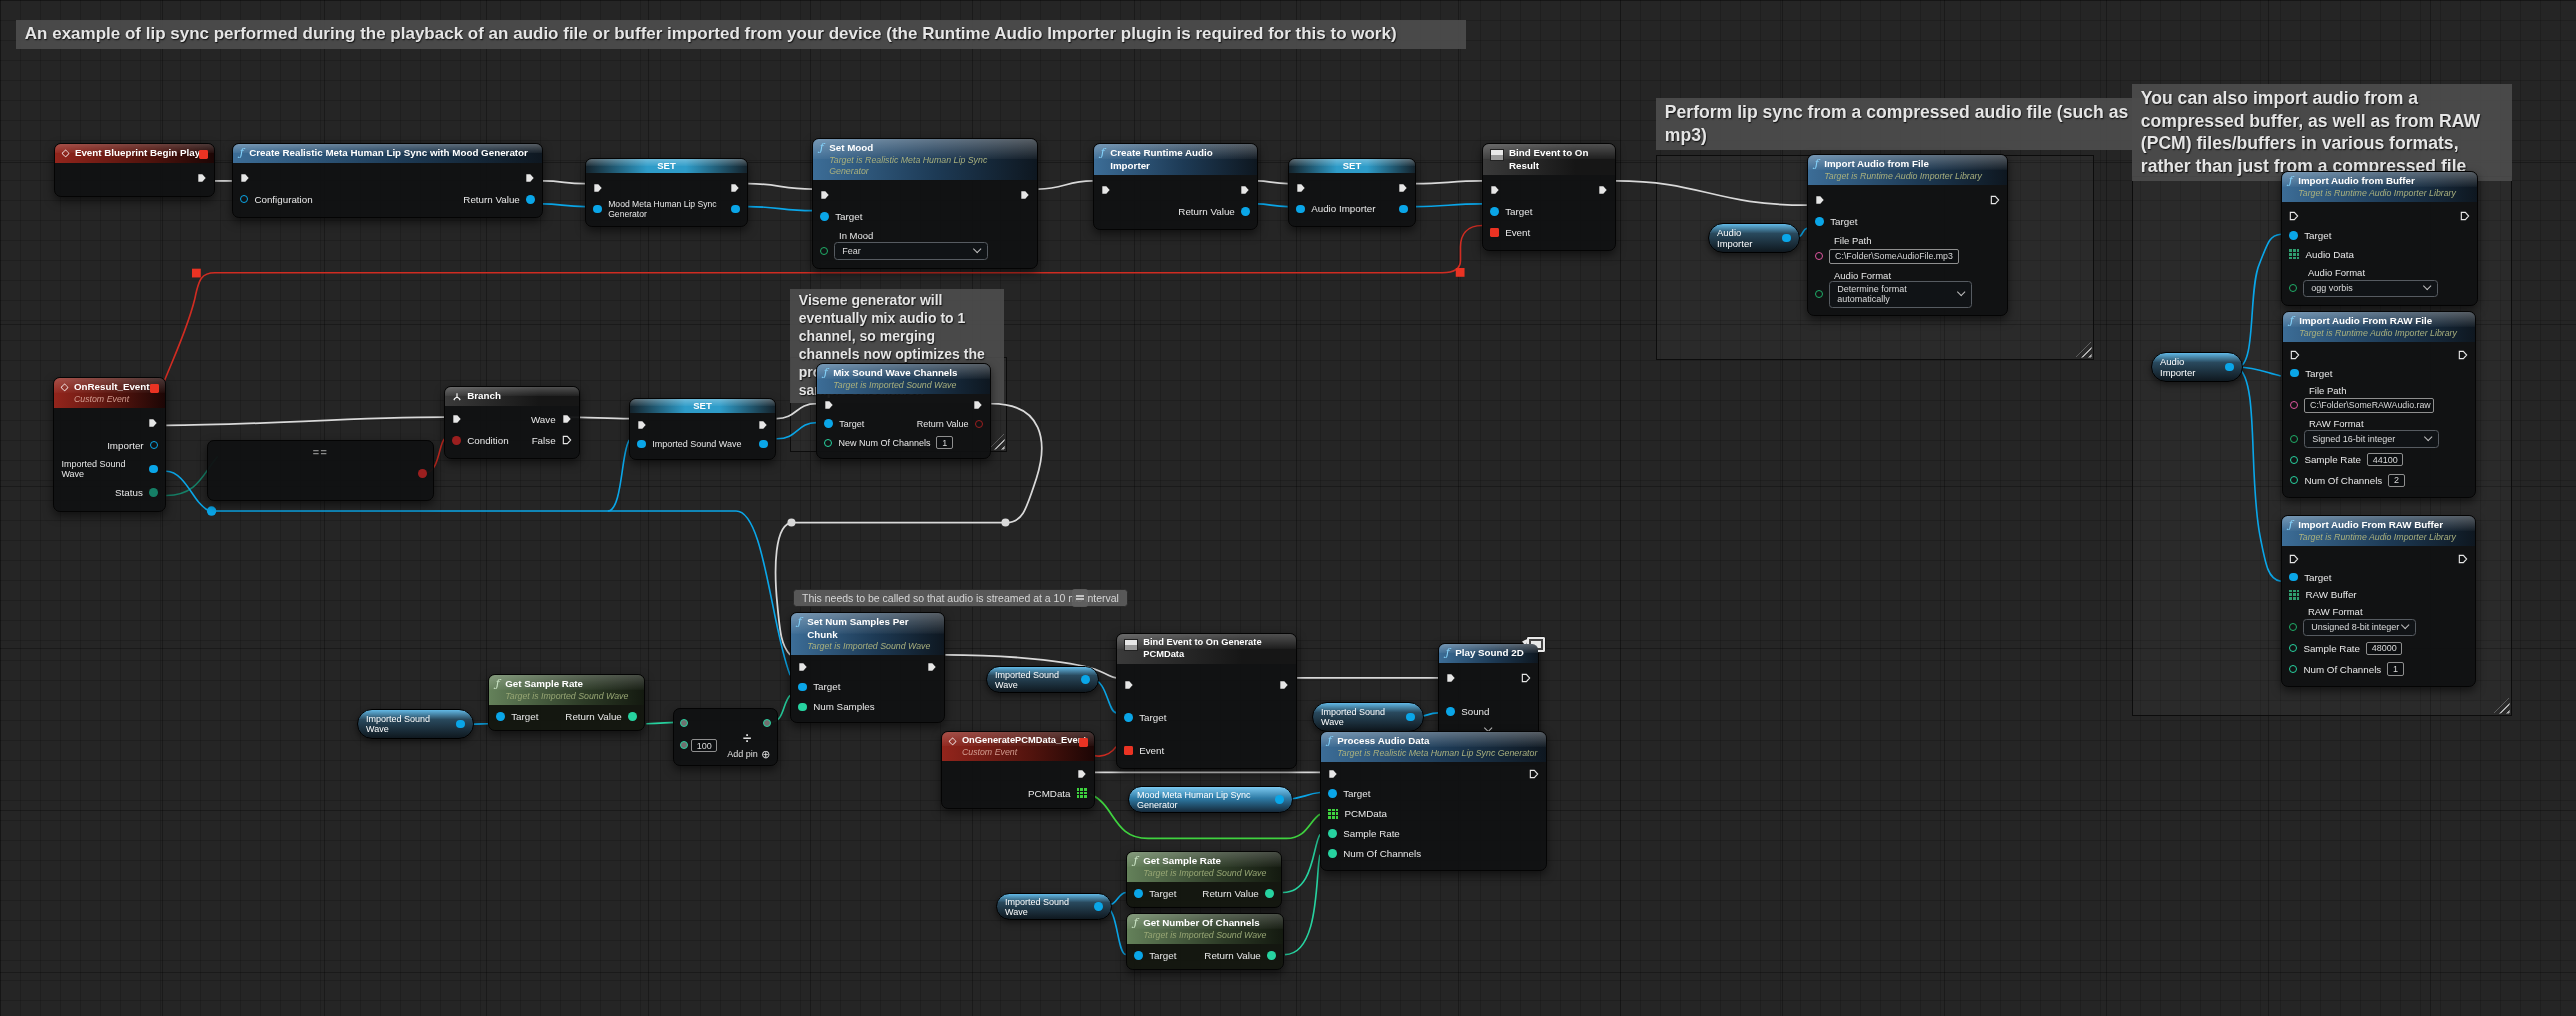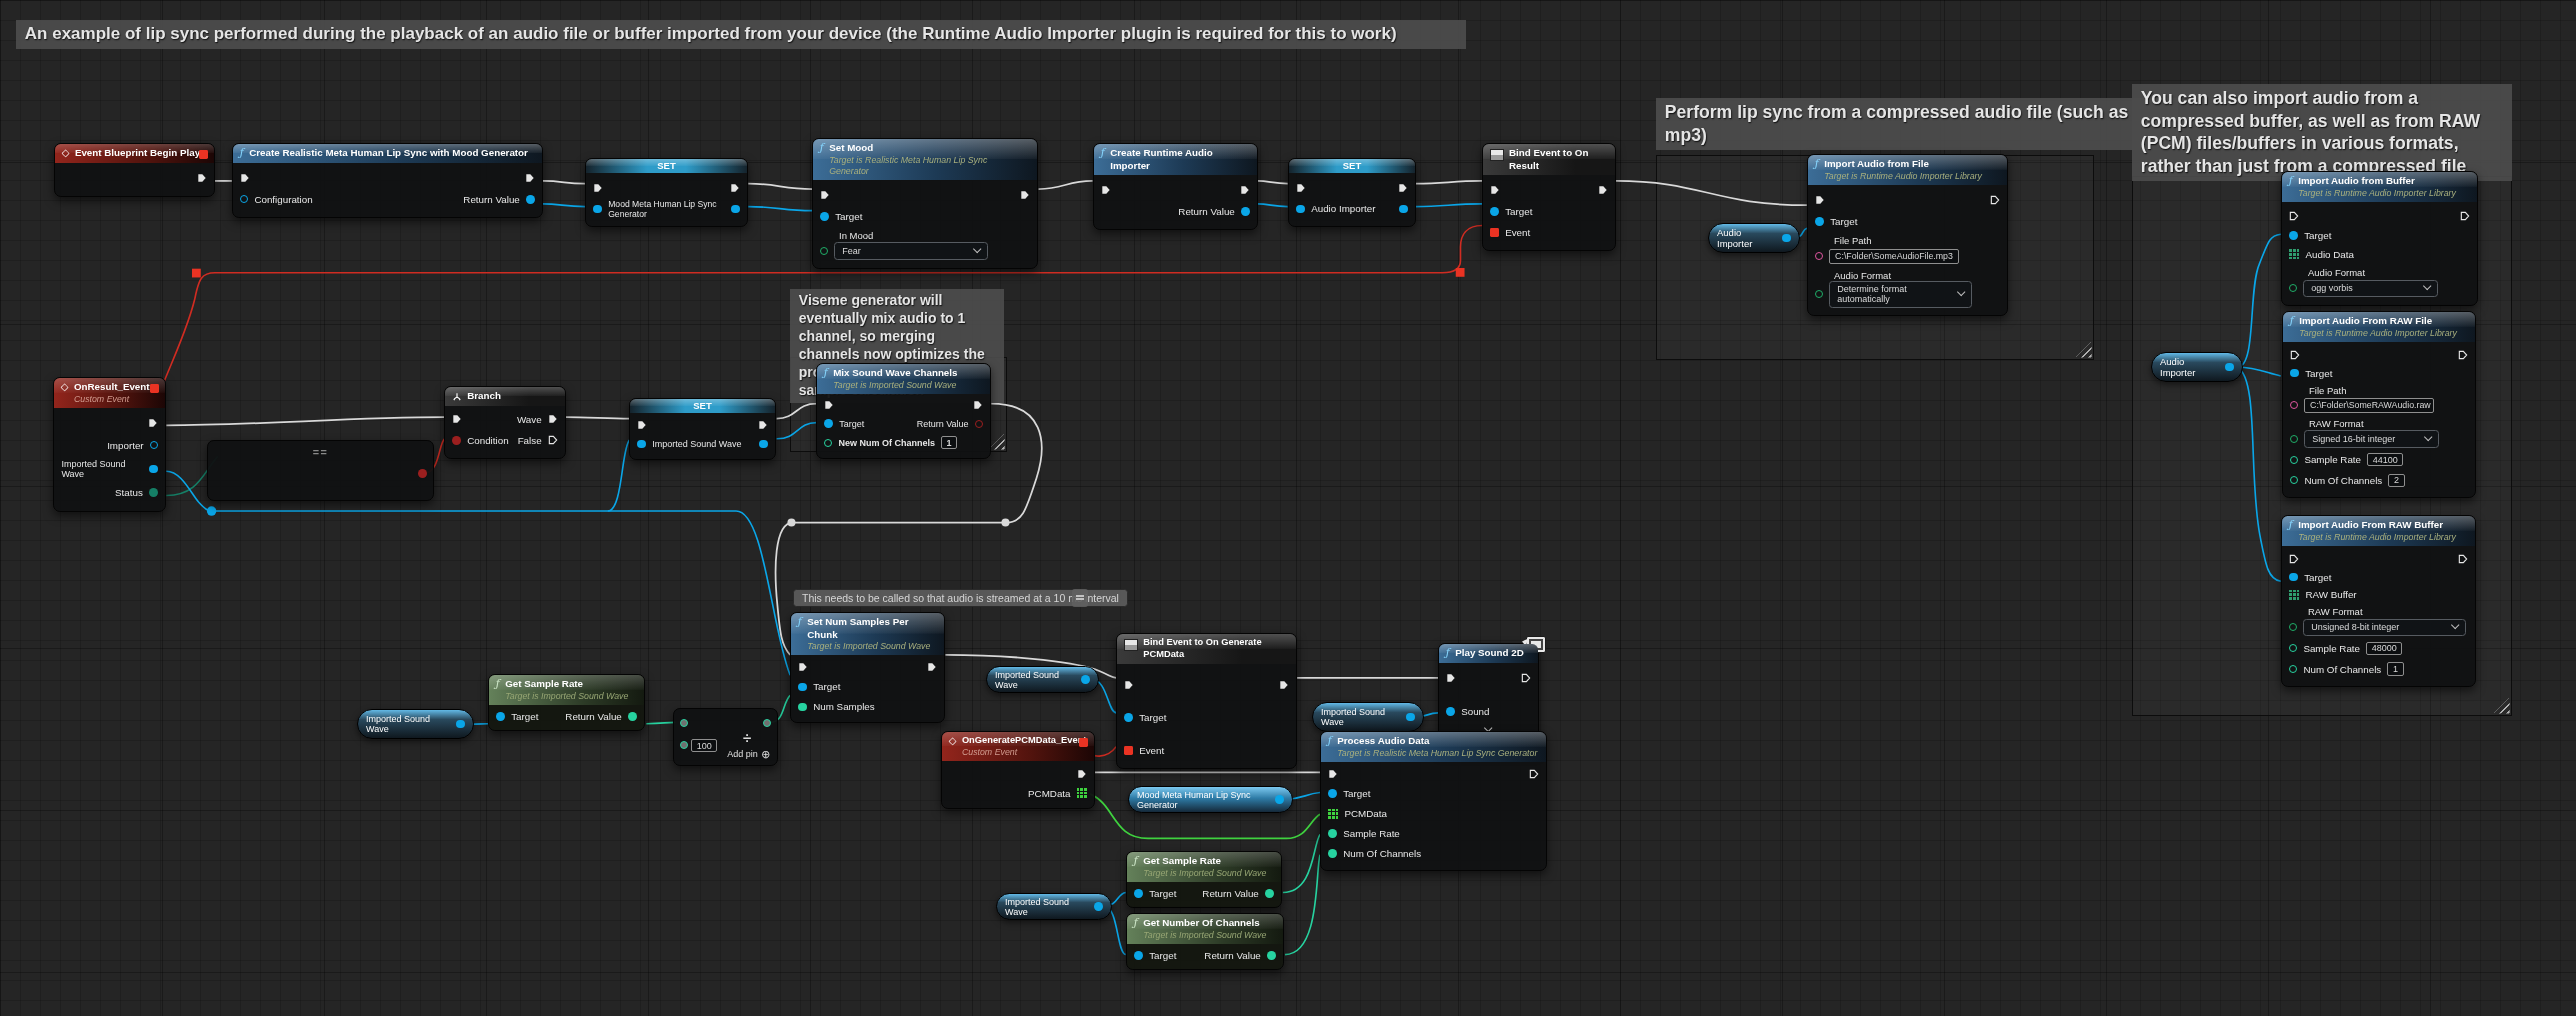--- a/index.html
+++ b/index.html
@@ -549,7 +549,7 @@
     <i class="pc eq-out" style="--c:#9c1f1f"></i>
   </div>
 
-  <div class="node" style="left:444px;top:386px;width:122px;">
+  <div class="node" style="left:444px;top:386px;width:136px;">
     <div class="nhdr grh" style="align-items:center;">
       <svg width="10" height="10" viewBox="0 0 16 16">
           <path d="M8 2v5M8 7C8 9 5 9 4 11l-1 2M8 7c0 2 3 2 4 4l1 2" stroke="#fff" stroke-width="1.8" fill="none"></path>

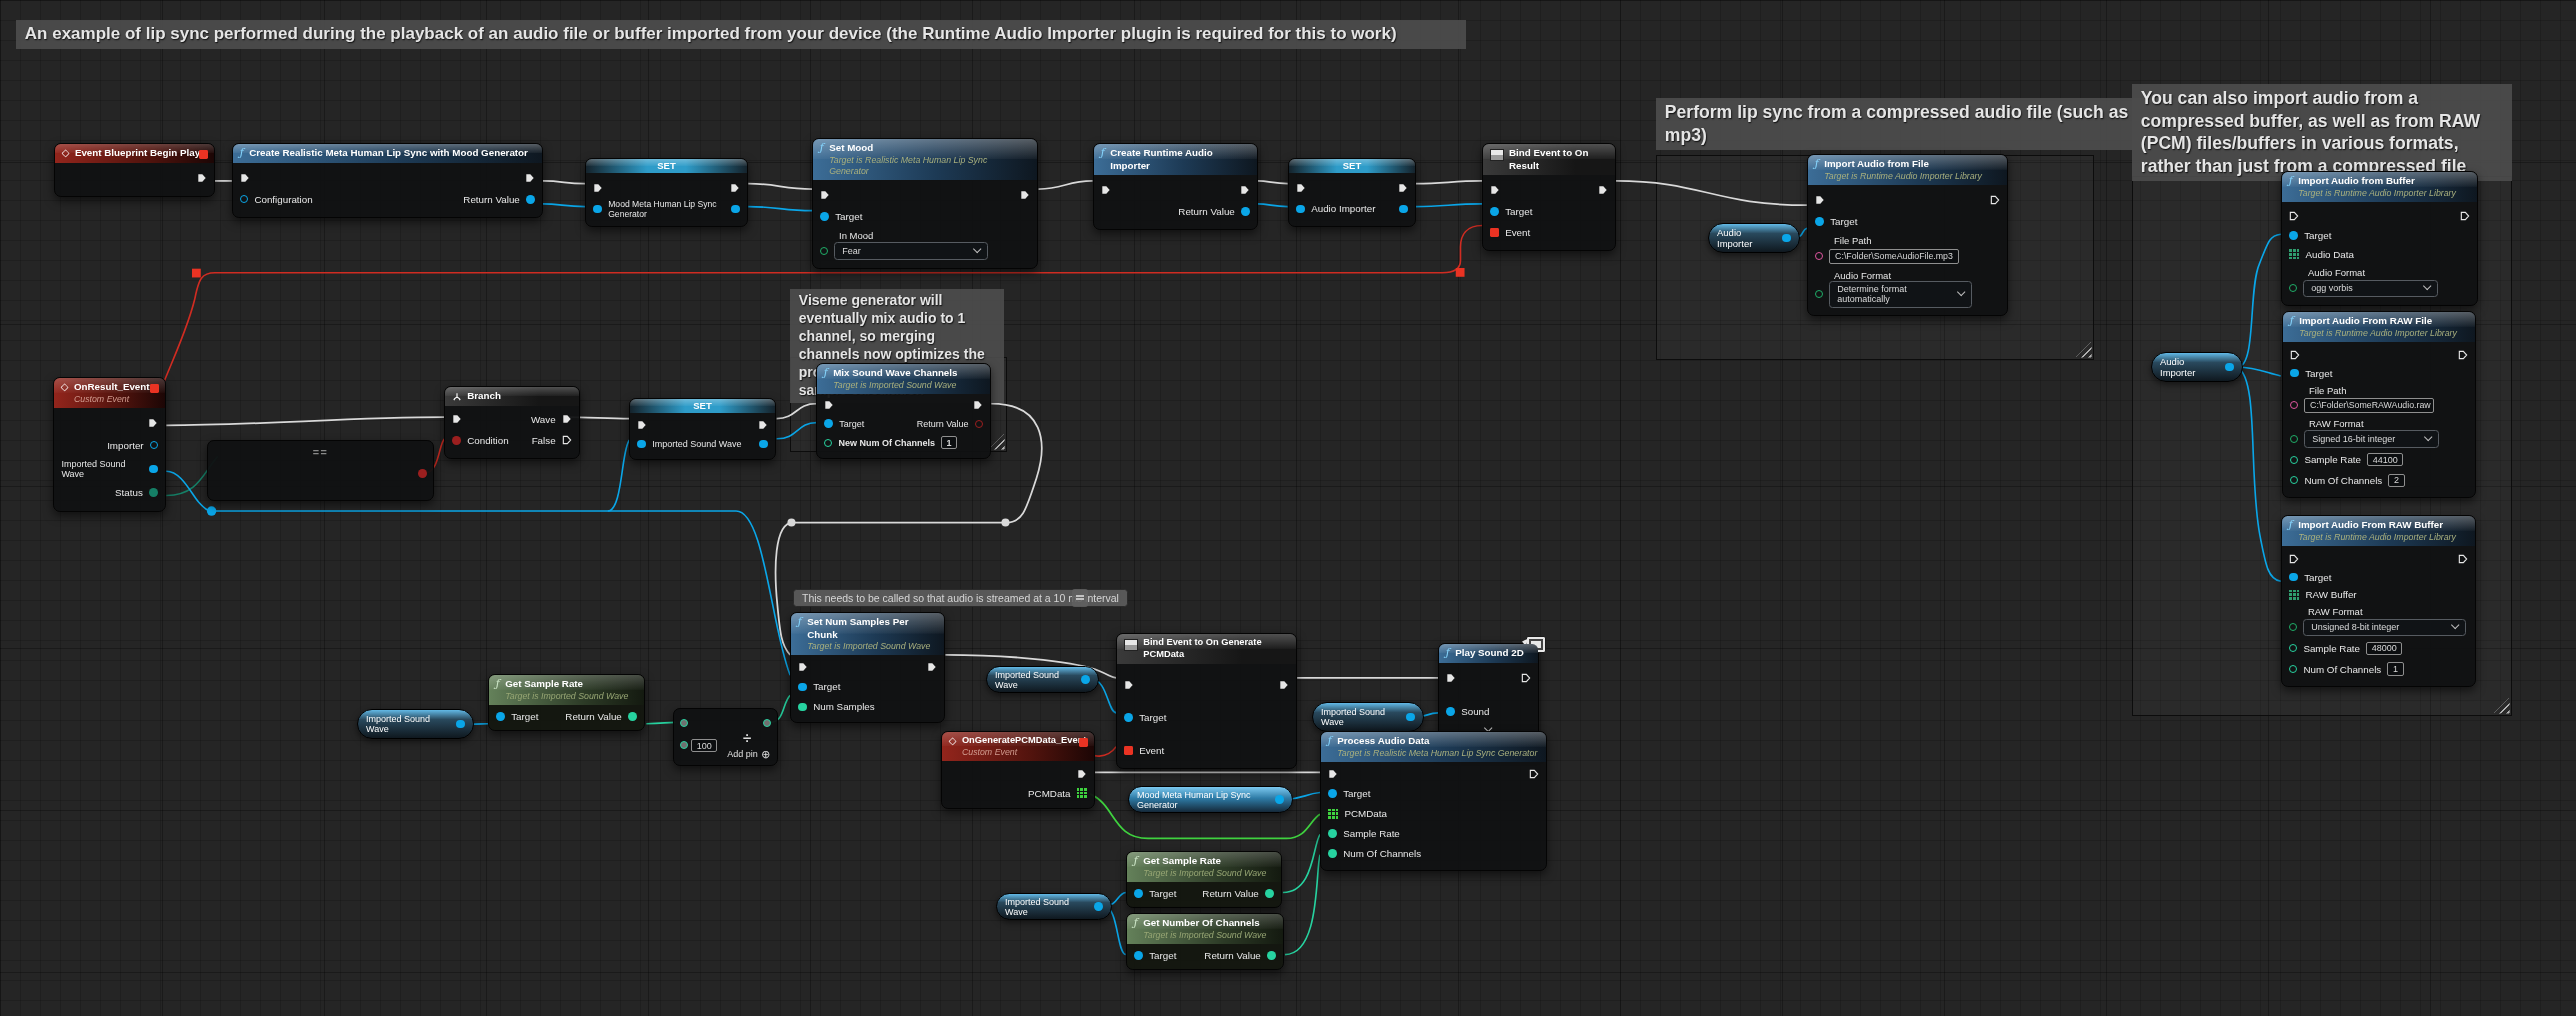--- a/index.html
+++ b/index.html
@@ -633,7 +633,7 @@
             <i class="pc h" style="--c:#9c1f1f"></i>
           </span>
       </div>
-      <div class="row" style="min-height:19px;font-size:9px;font-weight:bold;">
+      <div class="row" style="min-height:19px;font-size:9px;">
           <i class="pc h" style="--c:#27d3a0"></i>
         <span>New Num Of Channels</span>
         <span class="vb">1</span>

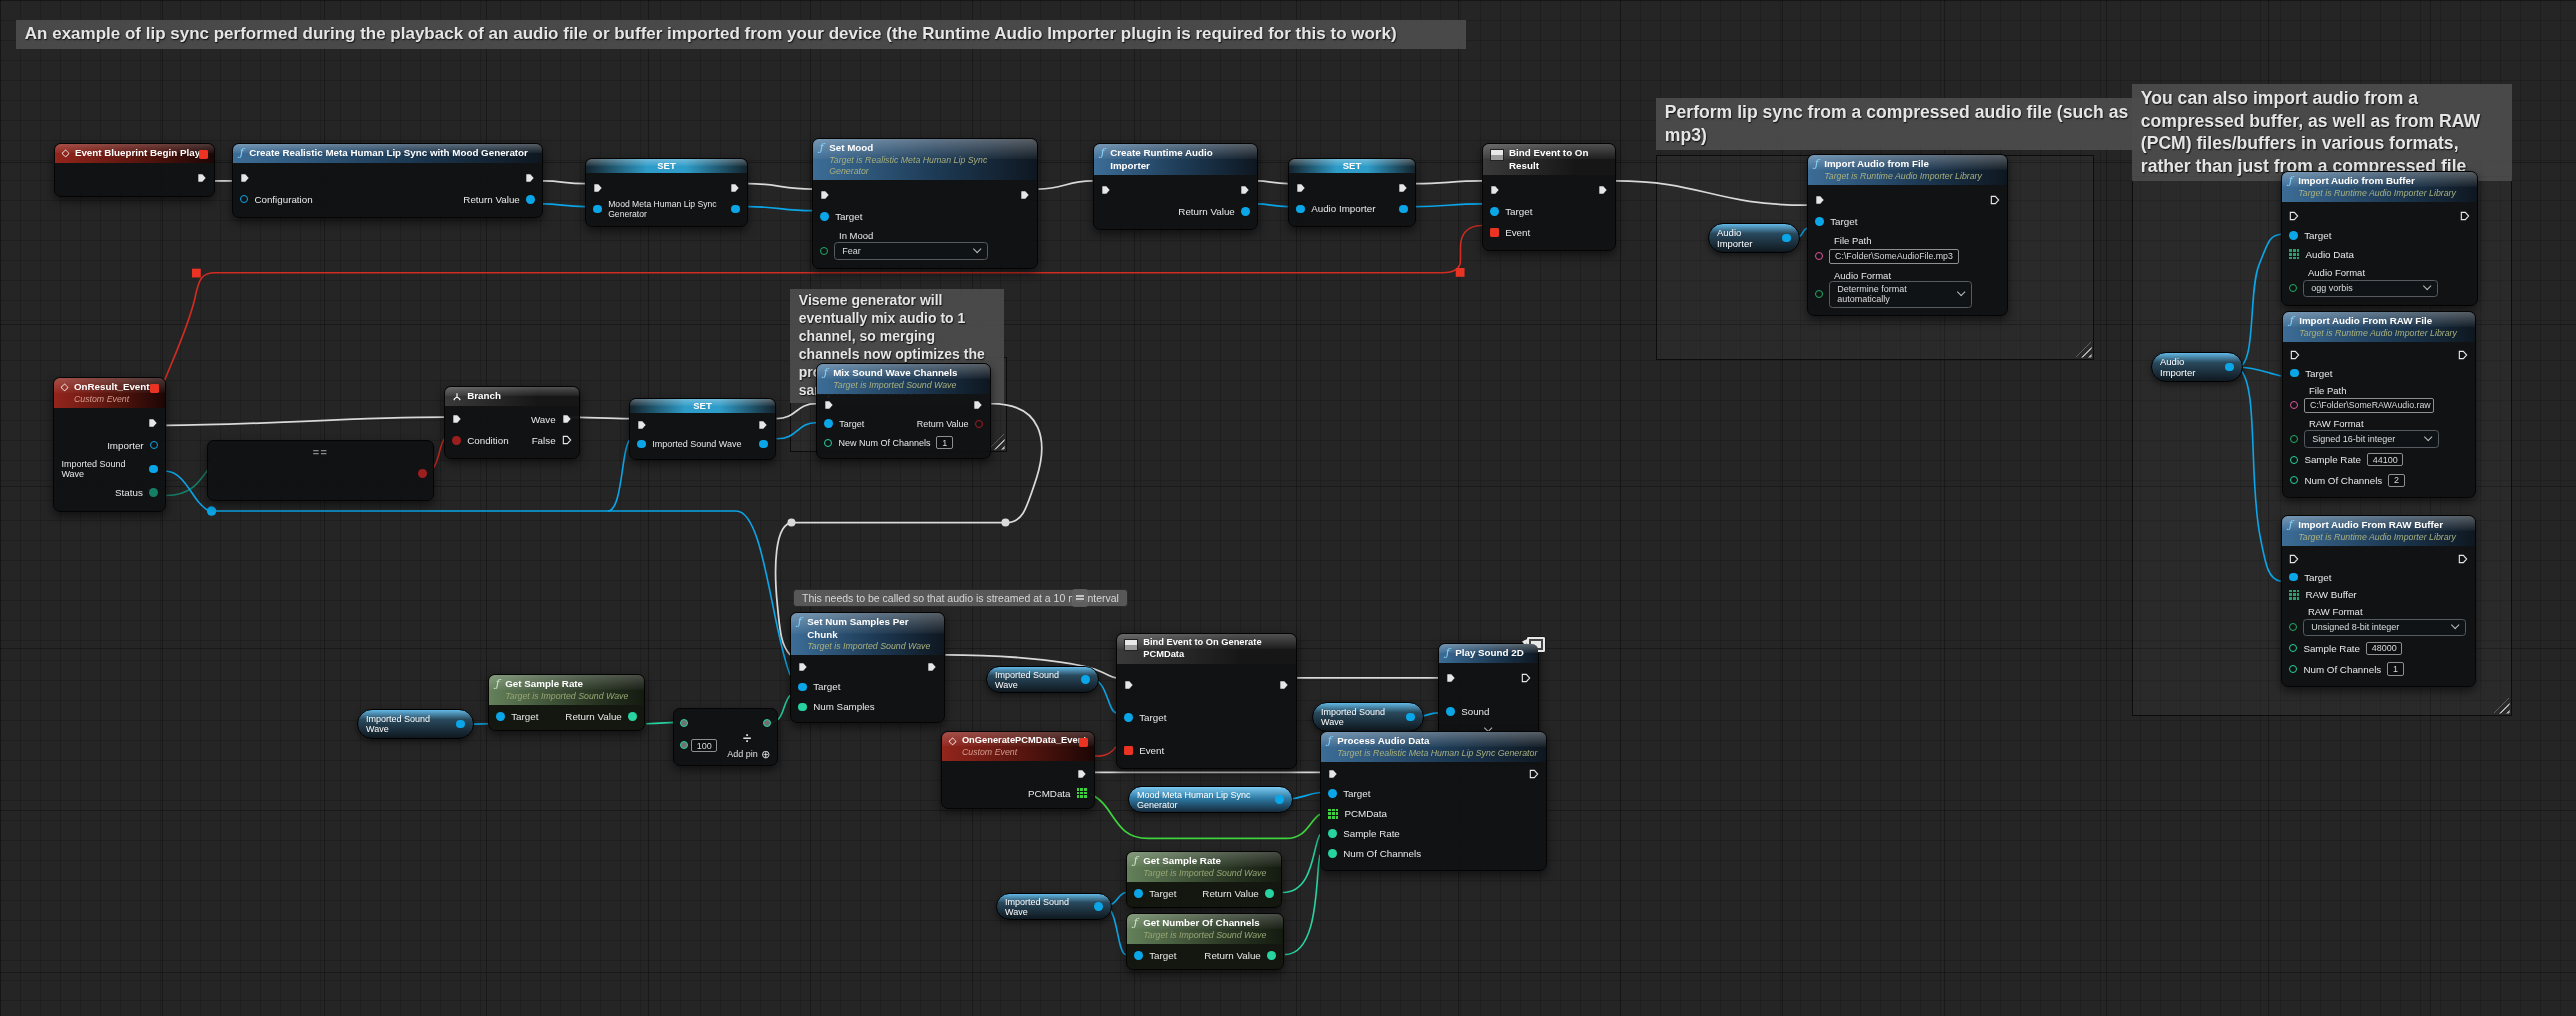--- a/index.html
+++ b/index.html
@@ -498,7 +498,7 @@
       <div class="row lblrow">RAW Format</div>
       <div class="row" style="min-height:20px;">
           <i class="pc h" style="--c:#1fae68"></i>
-        <span class="dd" style="width:163px;">
+        <span class="dd" style="width:113px;">
             <span>Unsigned 8-bit integer</span>
             <i class="chev"></i>
           </span>

